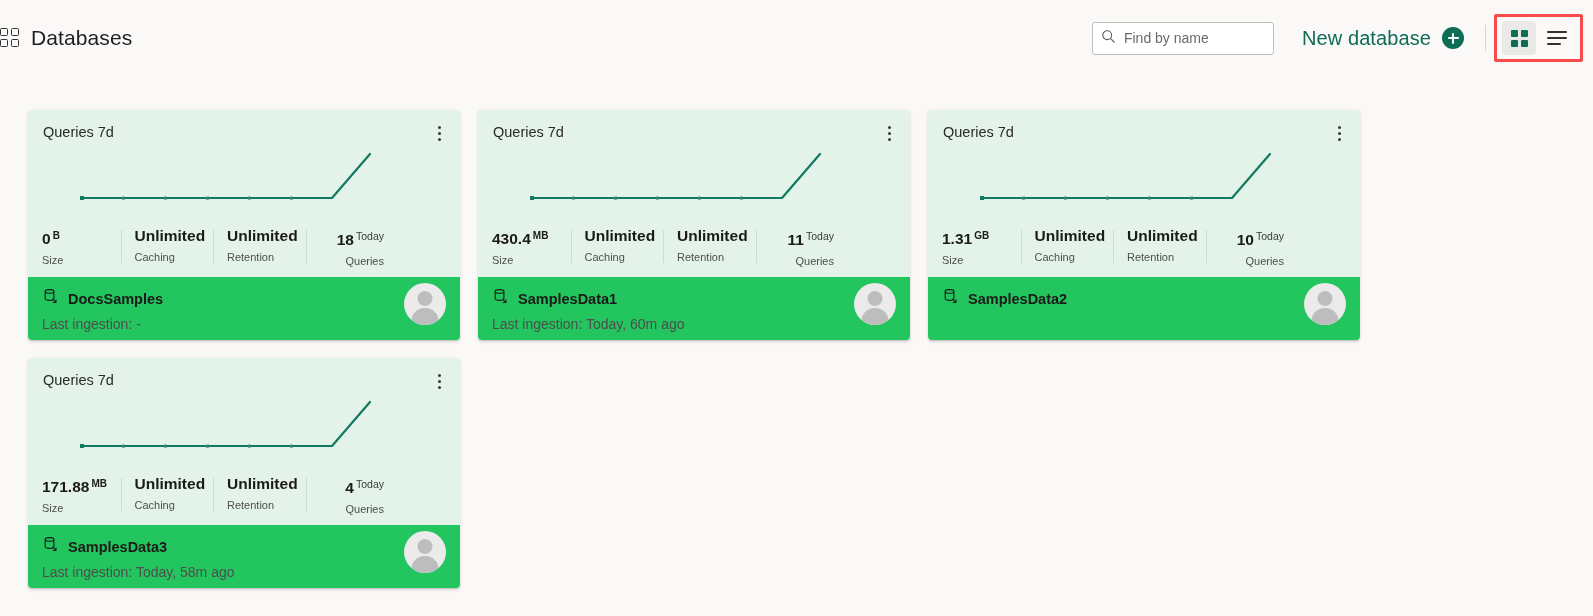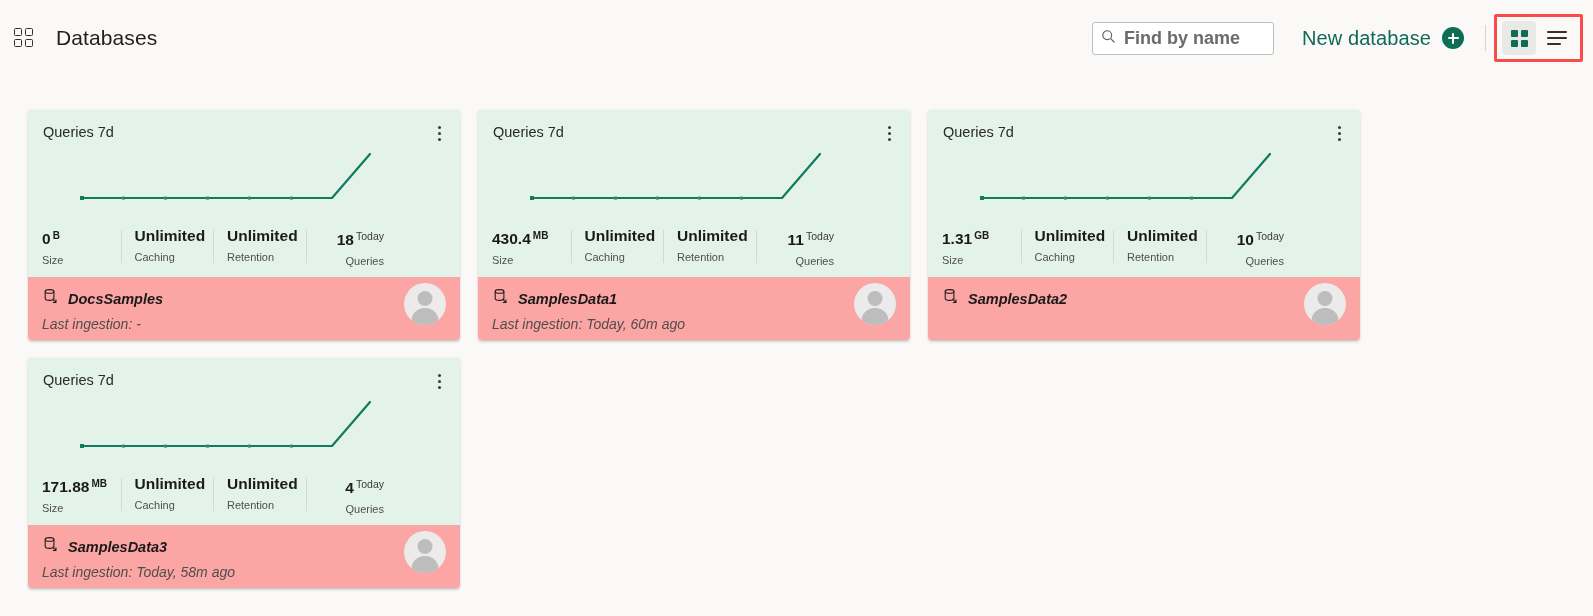--- a/index.html
+++ b/index.html
@@ -18,7 +18,7 @@
     background: #faf9f8;
     display: flex; align-items: center;
   }
-  .header-left { display: flex; align-items: center; padding-left: 14px; gap: 22px; }
+  .header-left { display: flex; align-items: center; gap: 11px; }
   .grid-glyph { width: 20px; height: 20px; display: grid; grid-template-columns: 8px 8px; grid-template-rows: 8px 8px; gap: 3px; }
   .grid-glyph i { display: block; width: 8px; height: 8px; border: 1.4px solid #323130; border-radius: 1.5px; }
   .page-title { font-size: 21px; color: #201f1e; letter-spacing: .1px; }

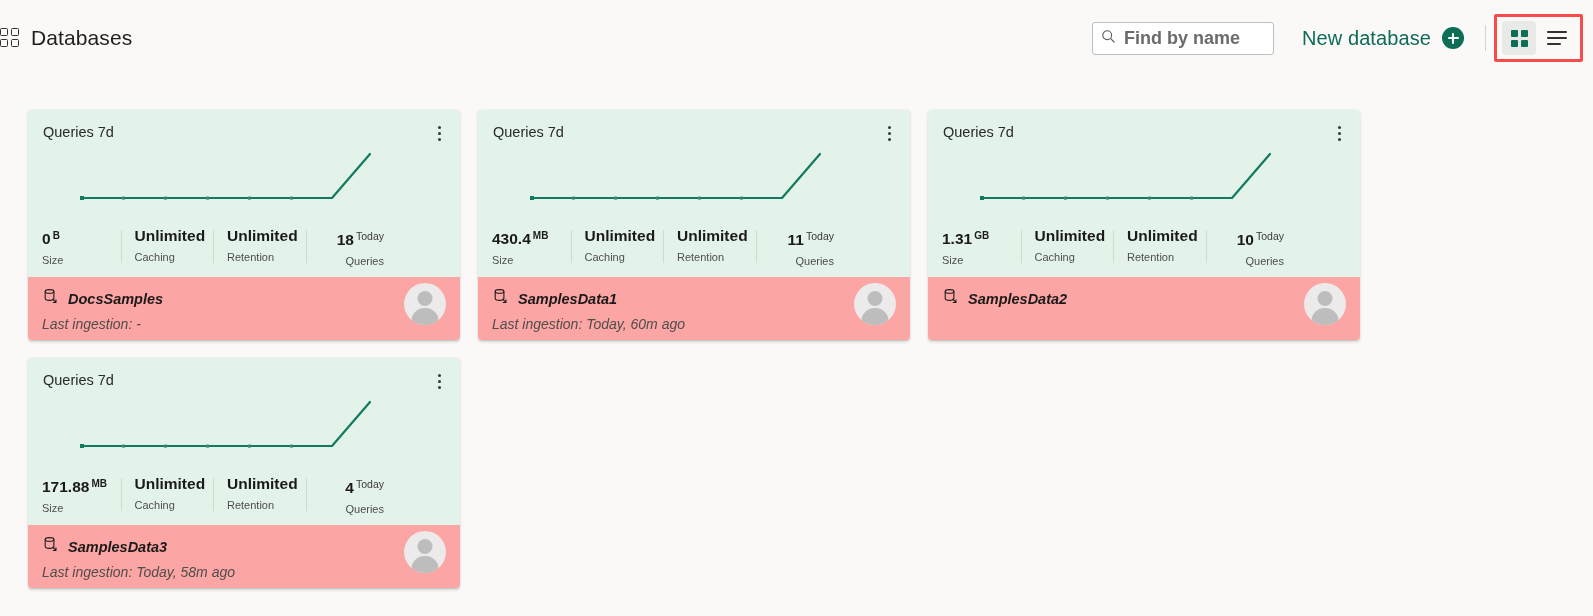--- a/index.html
+++ b/index.html
@@ -33,8 +33,8 @@
   .search-box svg { flex: 0 0 auto; }
   .search-input {
     border: none; outline: none; background: transparent;
-    font-family: "Liberation Sans", sans-serif; font-size: 18px;
-    color: #323130; width: 100%; font-weight: bold;
+    font-family: "Liberation Sans", sans-serif; font-size: 14px;
+    color: #323130; width: 100%;
   }
   .search-input::placeholder { color: #6b6b6b; }
 

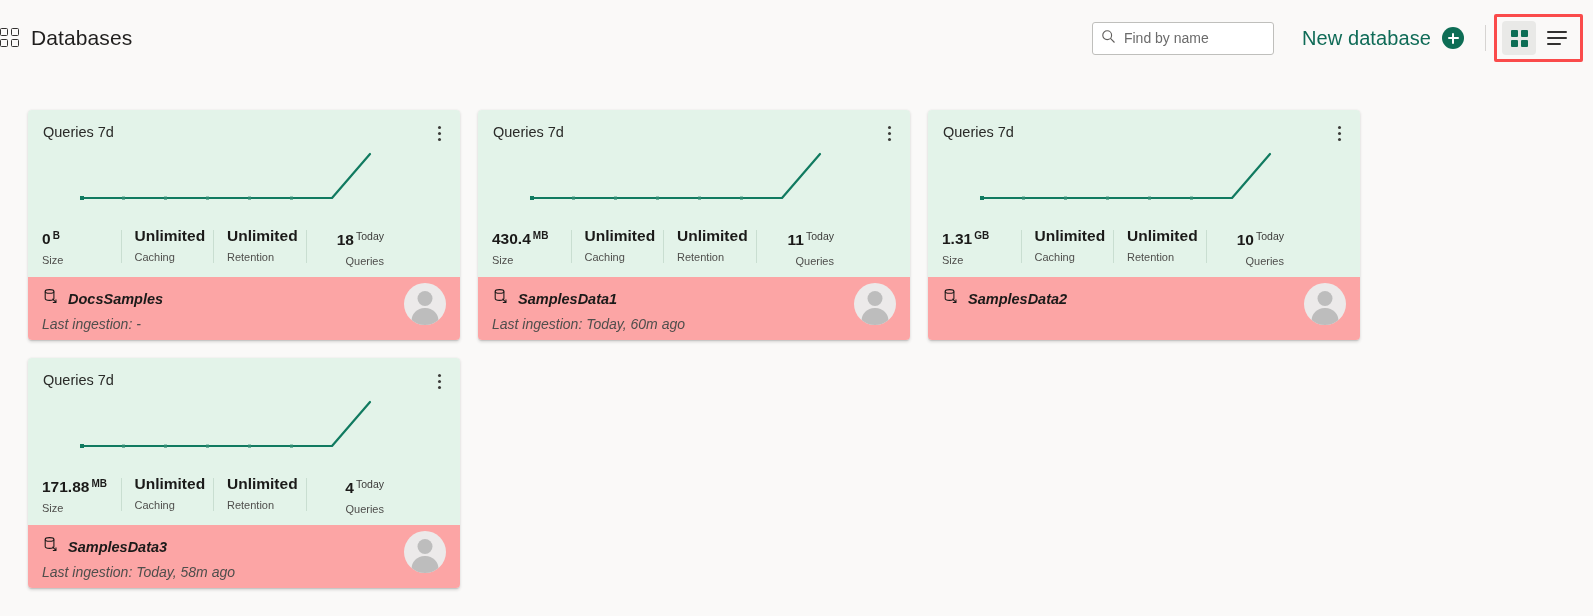--- a/index.html
+++ b/index.html
@@ -121,7 +121,7 @@
   .stat.queries .stat-val { }
 
   .card-foot {
-    flex: 1 1 auto; background: #fca5a5; position: relative; padding: 11px 14px 0 14px; font-style: italic;
+    flex: 1 1 auto; background: #22c55e; position: relative; padding: 11px 14px 0 14px;
   }
   .db-row { display: flex; align-items: center; gap: 9px; }
   .db-name { font-size: 14.5px; font-weight: bold; color: #1b1a19; }

